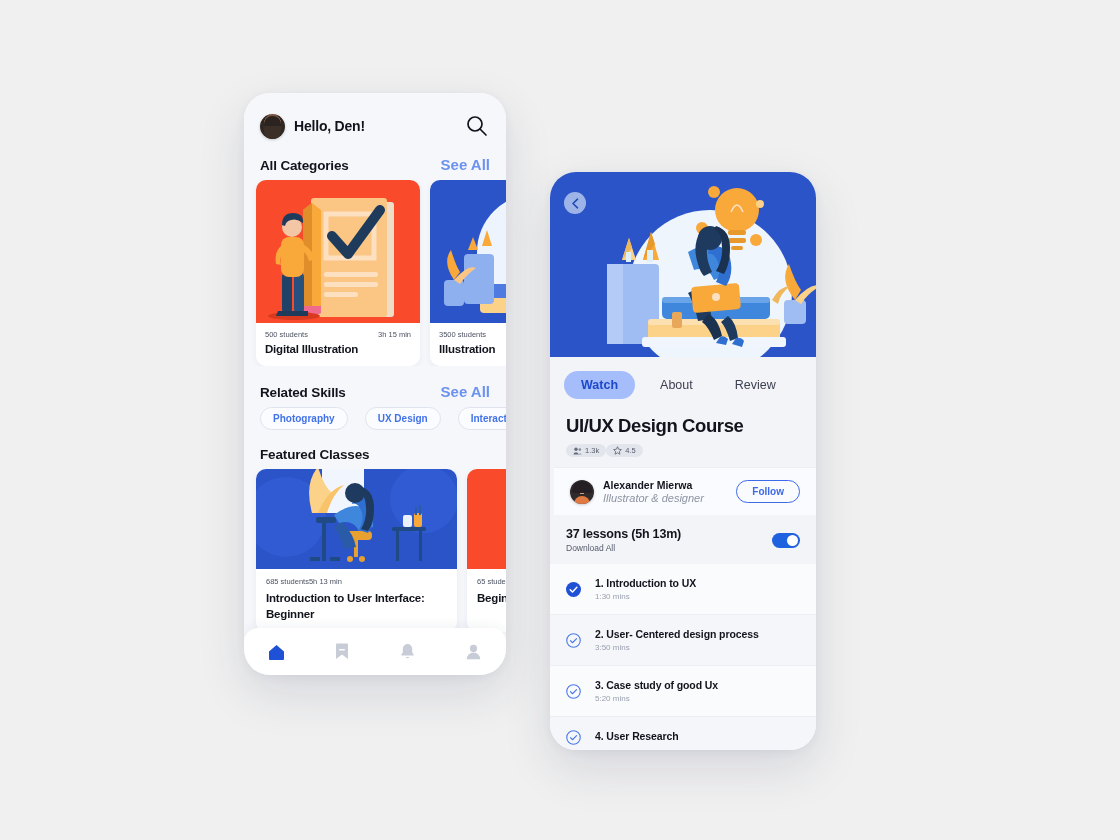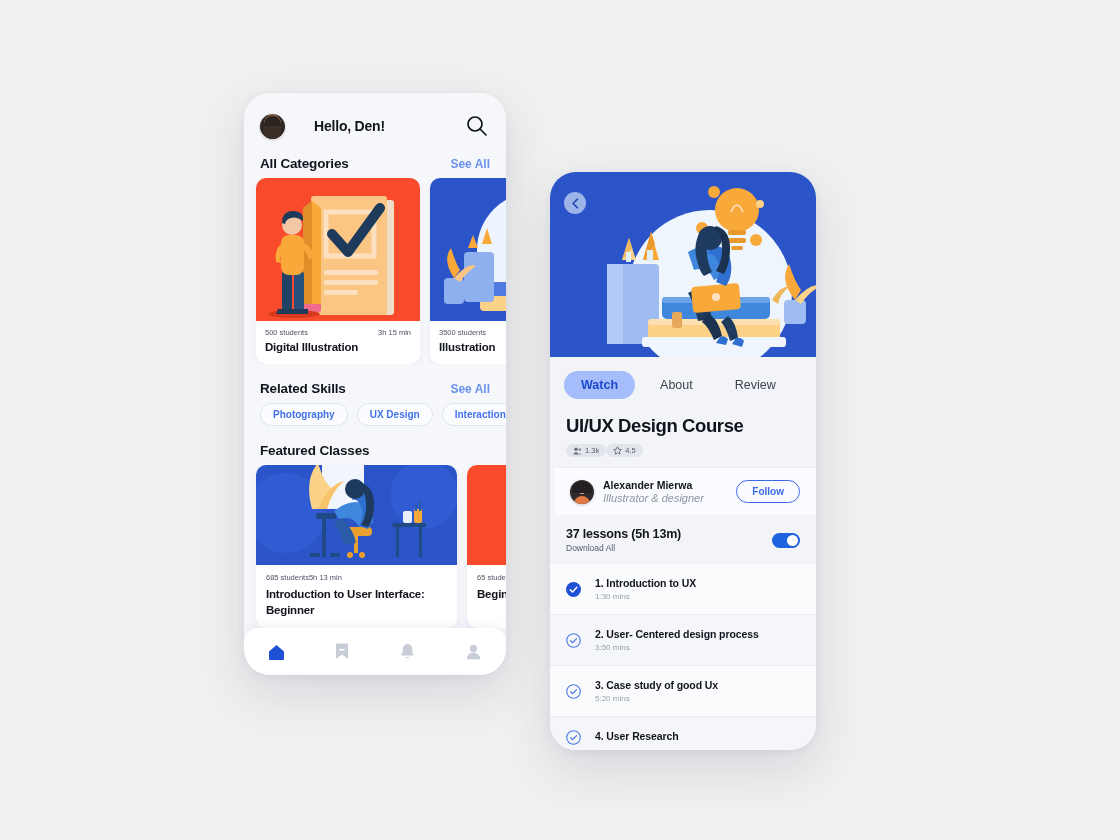--- a/index.html
+++ b/index.html
@@ -52,7 +52,7 @@
     background: #3b2f28; border-radius: 0 0 10px 10px;
     clip-path: polygon(0 0,100% 0,86% 100%,14% 100%);
   }
-  .greet-text { font-size: 14px; font-weight: bold; color: #12141d; letter-spacing: -.2px; margin-left: 20px; }
+  .greet-text { font-size: 14px; font-weight: bold; color: #12141d; letter-spacing: -.2px; }
 
   .search-btn { width: 26px; height: 26px; position: relative; cursor: pointer; }
   .search-btn svg { position: absolute; left: 2px; top: 2px; }

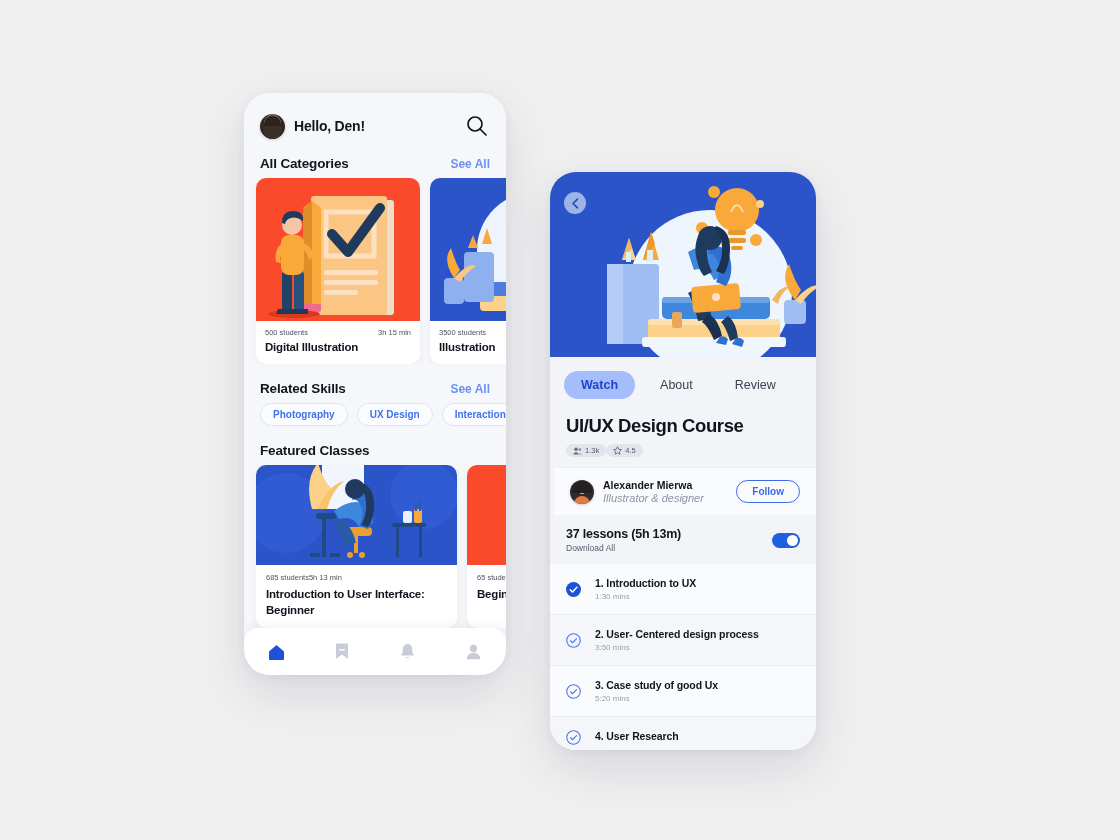--- a/index.html
+++ b/index.html
@@ -62,7 +62,7 @@
     padding: 17px 16px 7px 16px;
   }
   .sec-title { font-size: 13.5px; font-weight: bold; color: #12141d; letter-spacing: -.15px; }
-  .see-all { font-size: 12px; font-weight: bold; color: #6b92ef; cursor: pointer; }
+  .see-all { font-size: 15px; font-weight: bold; color: #6b92ef; cursor: pointer; }
 
   .hscroll { display: flex; gap: 10px; padding: 0 0 0 12px; overflow: hidden; }
 

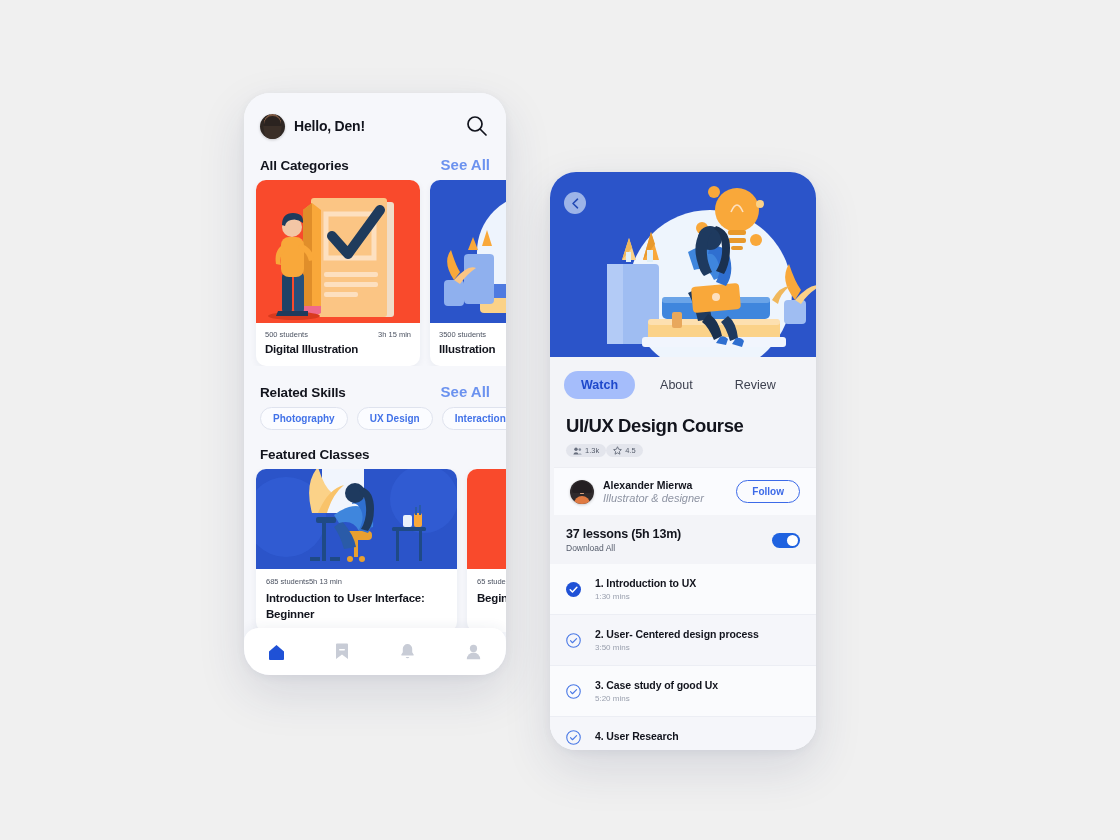--- a/index.html
+++ b/index.html
@@ -82,7 +82,7 @@
     font-size: 11.5px; font-weight: bold; color: #12141d; letter-spacing: -.2px;
   }
 
-  .chips { display: flex; gap: 9px; padding: 0 16px; overflow: hidden; align-items: center; }
+  .chips { display: flex; gap: 17px; padding: 0 16px; overflow: hidden; align-items: center; }
   .chip {
     flex: none; border: 1px solid #dfe3ee; background: #fbfcff;
     border-radius: 13px; padding: 5px 12px;

